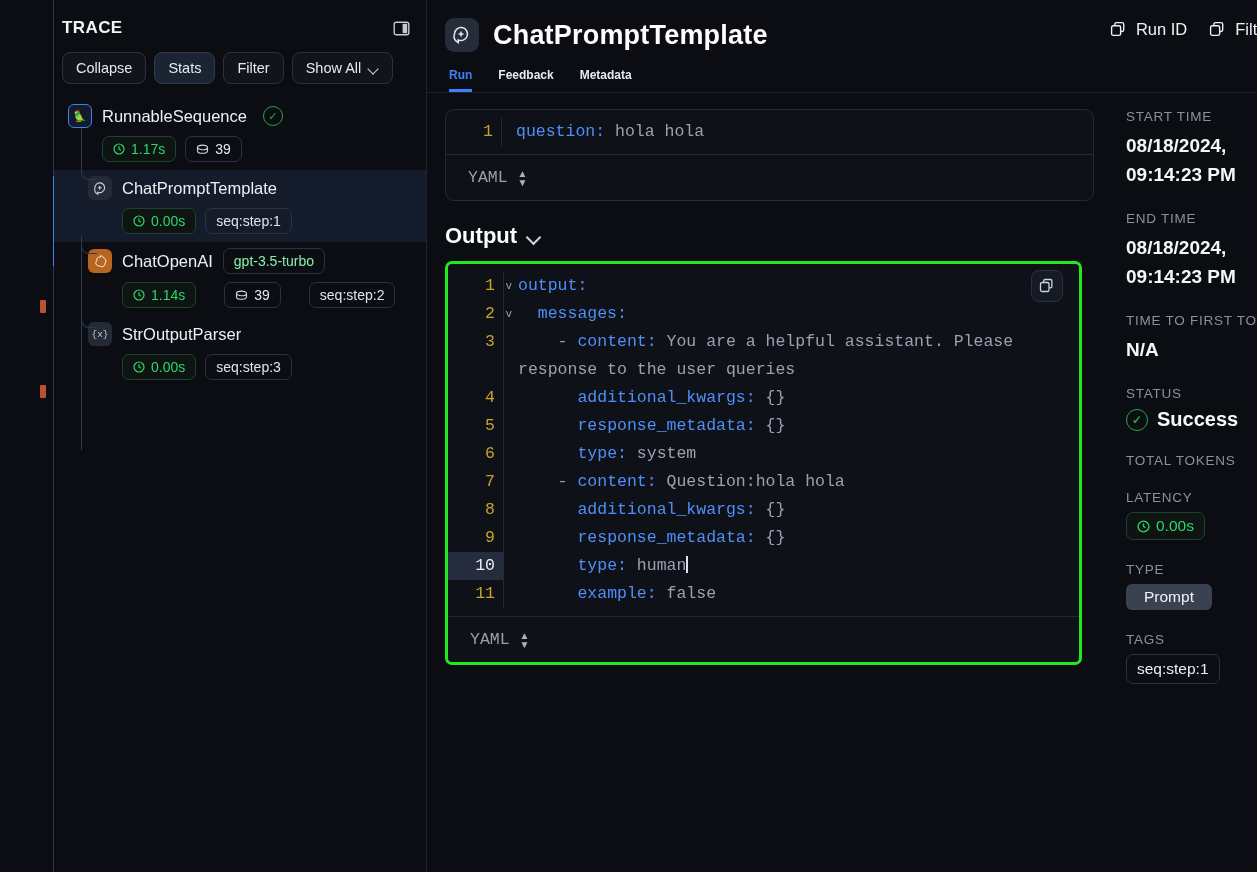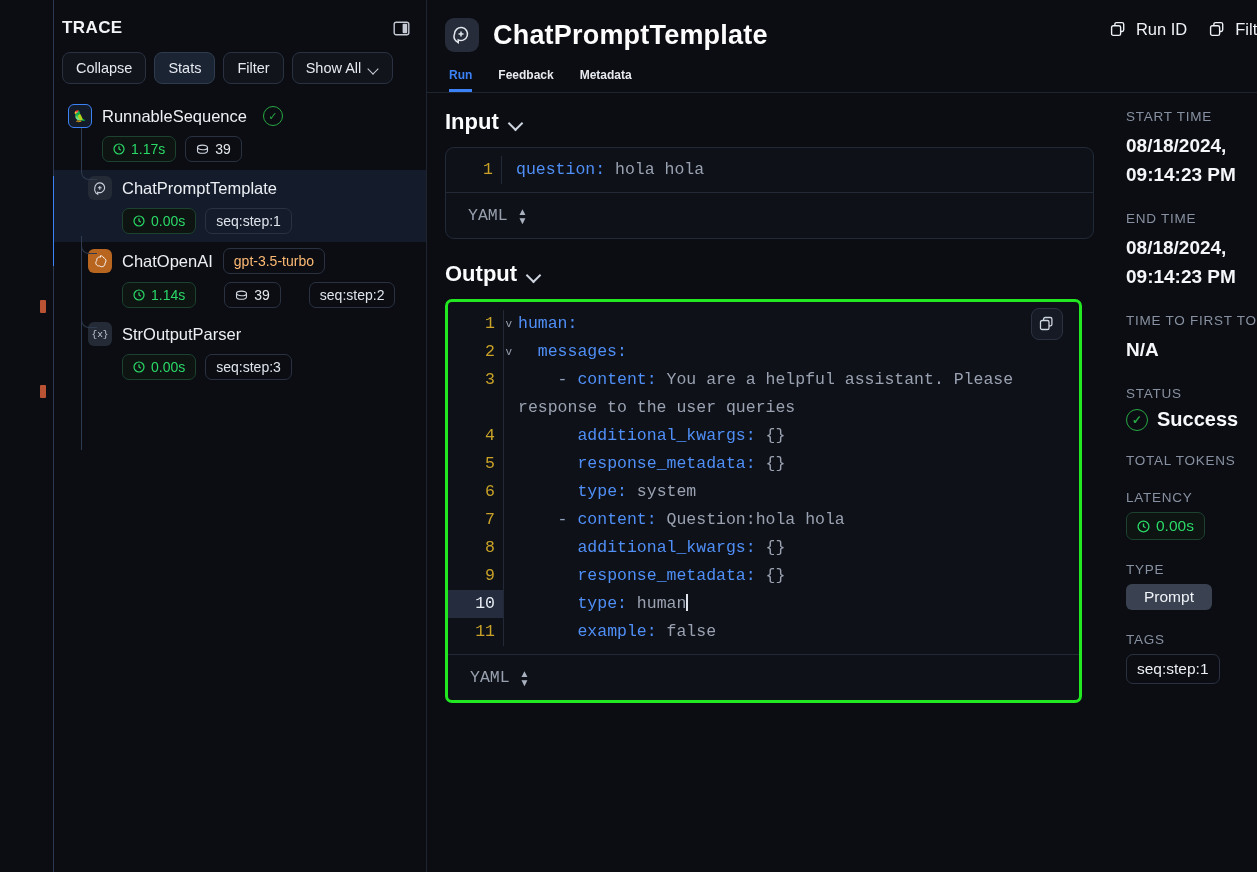--- a/index.html
+++ b/index.html
@@ -390,10 +390,6 @@
     <div class="content">
       <div class="main-col">
 
-        <div class="section-head">
-          <span class="section-title">Input</span>
-          <span class="chev-dn"></span>
-        </div>
         <div class="code-card">
           <div class="code-body">
             <div class="code-line">

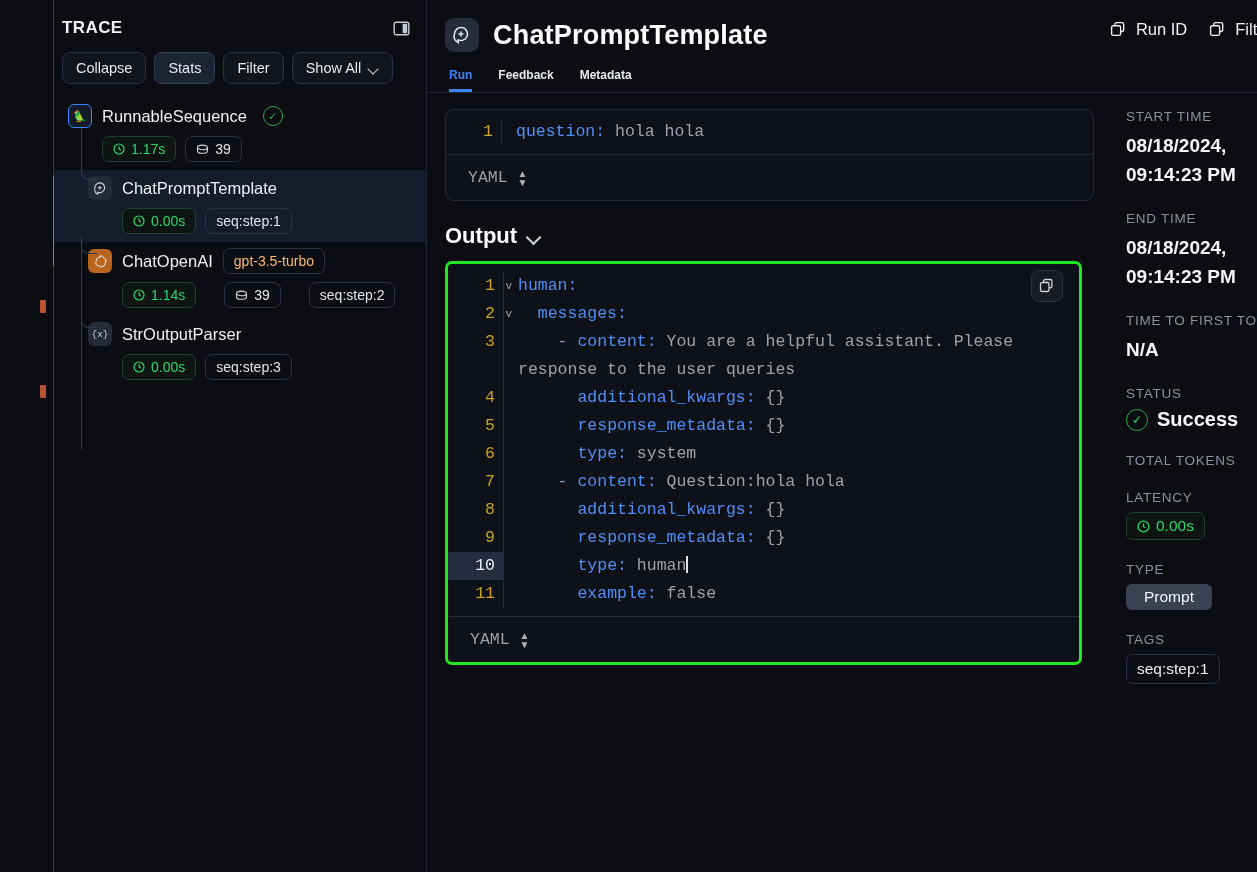--- a/index.html
+++ b/index.html
@@ -88,7 +88,7 @@
     background: transparent; white-space: nowrap;
   }
   .badge.latency { color: #2bd968; border-color: #1d4230; background: #0d1411; }
-  .badge.model { color: #fdba74; }
+  .badge.model { color: #86efac; }
   .badge.tok { color: #e4e8ef; }
   .status-ring {
     width: 20px; height: 20px; border-radius: 50%;

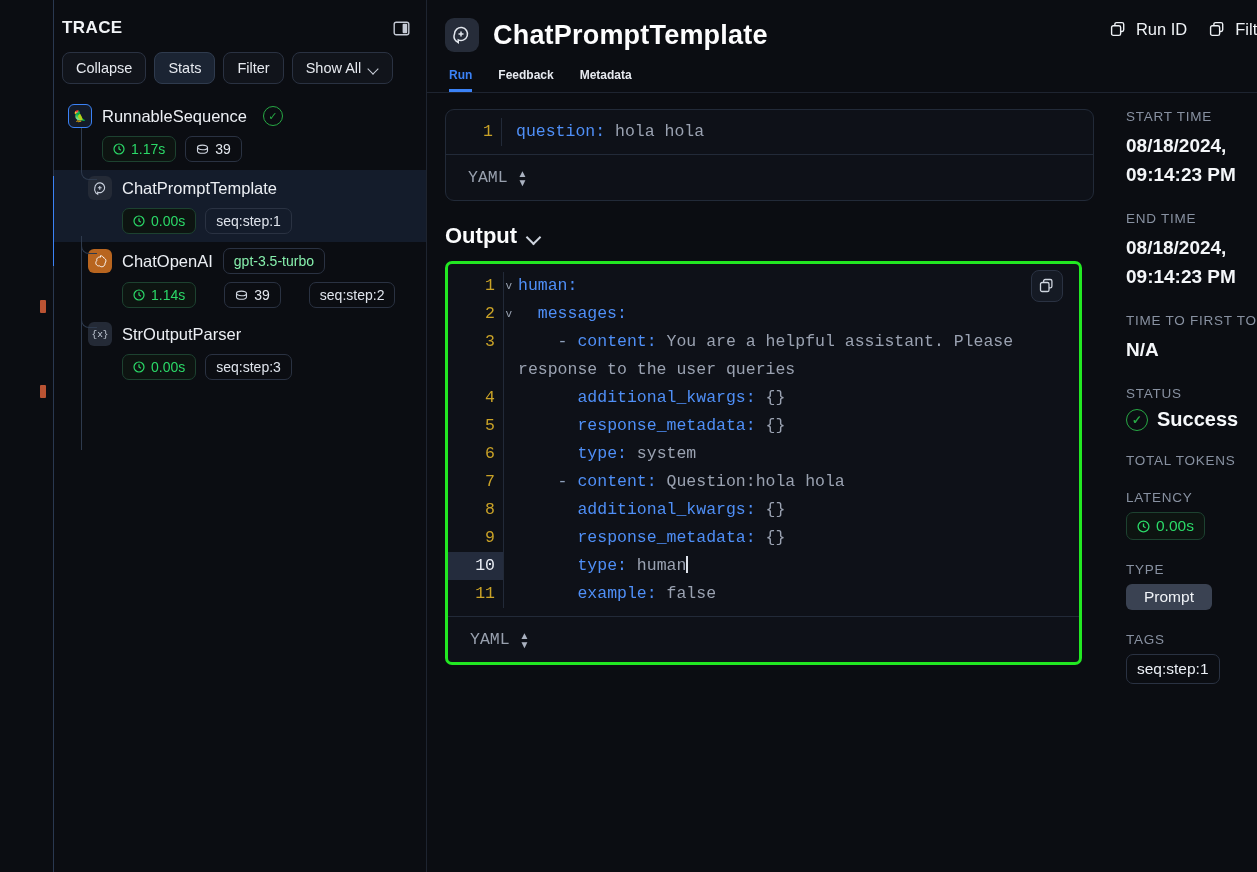--- a/index.html
+++ b/index.html
@@ -421,7 +421,7 @@
             <div id="output-lines">
                 <div class="code-line">
                   <span class="ln">1<span class="fold">v</span></span>
-                  <span class="code-text"><span class="k">human:</span></span>
+                  <span class="code-text"><span class="k">output:</span></span>
                 </div>
                 <div class="code-line">
                   <span class="ln">2<span class="fold">v</span></span>

